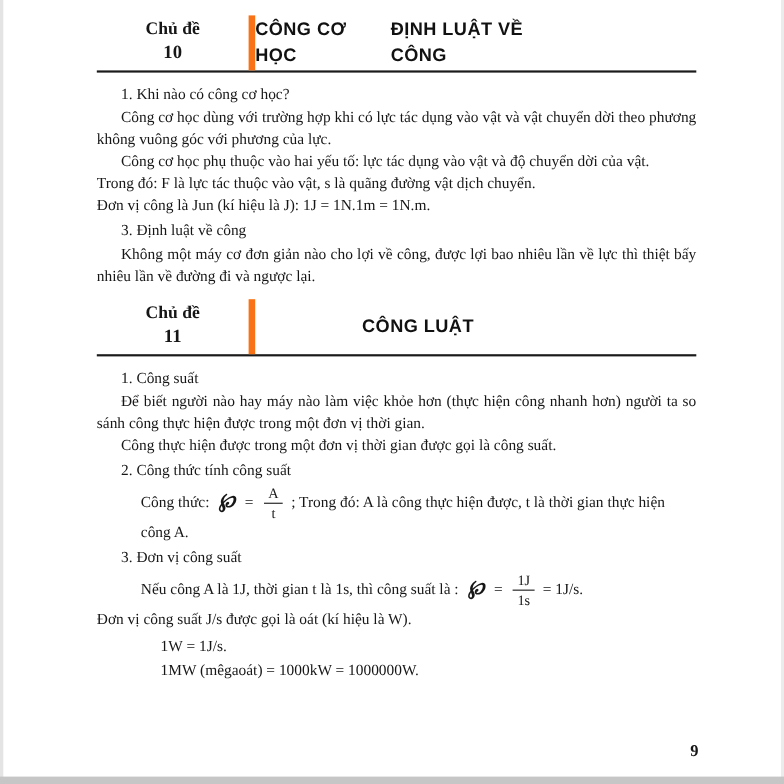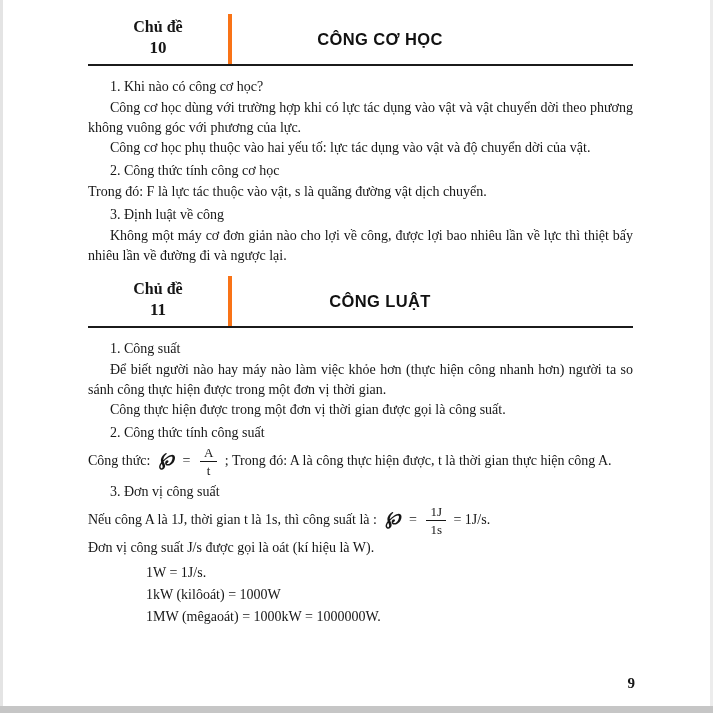--- a/index.html
+++ b/index.html
@@ -17,7 +17,7 @@
 
   .chapter-header { display:flex; border-bottom:2px solid #1b1b1b; }
   .chapter-header.second { margin-top:10px; }
-  .ch-label { width:144px; border-right:4px solid #f97316; text-align:center; padding:3px 0 6px; }
+  .ch-label { width:144px; border-right:6px solid #f97316; text-align:center; padding:3px 0 6px; }
   .ch-label .lbl { font-weight:bold; font-size:16px; line-height:20px; }
   .ch-label .num { font-weight:bold; font-size:17px; line-height:21px; }
   .ch-title {

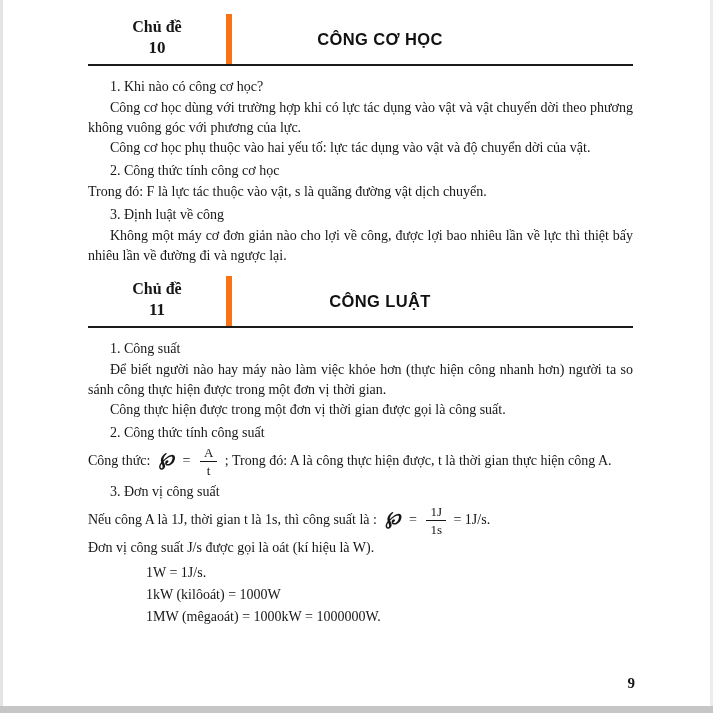--- a/index.html
+++ b/index.html
@@ -62,6 +62,7 @@
       </div>
       <div class="ch-title">
         <div>CÔNG CƠ HỌC</div>
+        <div>ĐỊNH LUẬT VỀ CÔNG</div>
       </div>
     </div>
     <div class="after-header"></div>

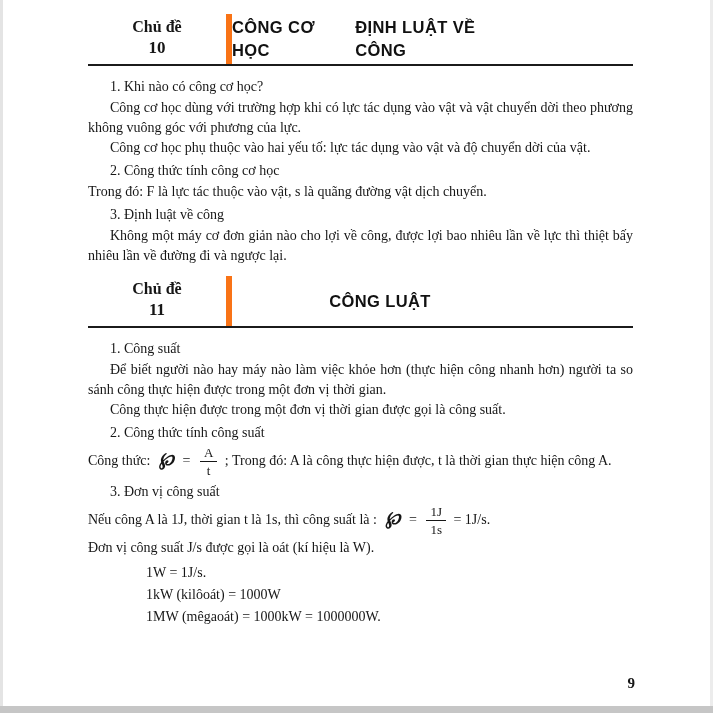--- a/index.html
+++ b/index.html
@@ -71,7 +71,6 @@
     <div class="para">Công cơ học dùng với trường hợp khi có lực tác dụng vào vật và vật chuyển dời theo phương không vuông góc với phương của lực.</div>
     <div class="para">Công cơ học phụ thuộc vào hai yếu tố: lực tác dụng vào vật và độ chuyển dời của vật.</div>
 
-    <div class="heading">2. Công thức tính công cơ học</div>
     <div class="plain">Trong đó:  F là lực tác thuộc vào vật, s là quãng đường vật dịch chuyển.</div>
 
     <div class="heading">3. Định luật về công</div>

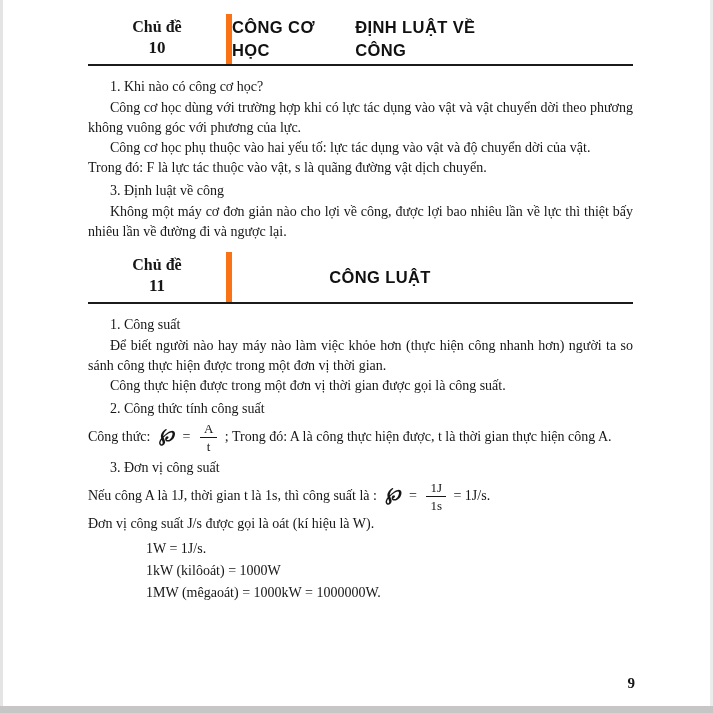--- a/index.html
+++ b/index.html
@@ -72,6 +72,7 @@
     <div class="para">Công cơ học phụ thuộc vào hai yếu tố: lực tác dụng vào vật và độ chuyển dời của vật.</div>
 
     <div class="plain">Trong đó:  F là lực tác thuộc vào vật, s là quãng đường vật dịch chuyển.</div>
+    <div class="plain">Đơn vị công là Jun (kí hiệu là J):    1J = 1N.1m = 1N.m.</div>
 
     <div class="heading">3. Định luật về công</div>
     <div class="para">Không một máy cơ đơn giản nào cho lợi về công, được lợi bao nhiêu lần về lực thì thiệt bấy nhiêu lần về đường đi và ngược lại.</div>

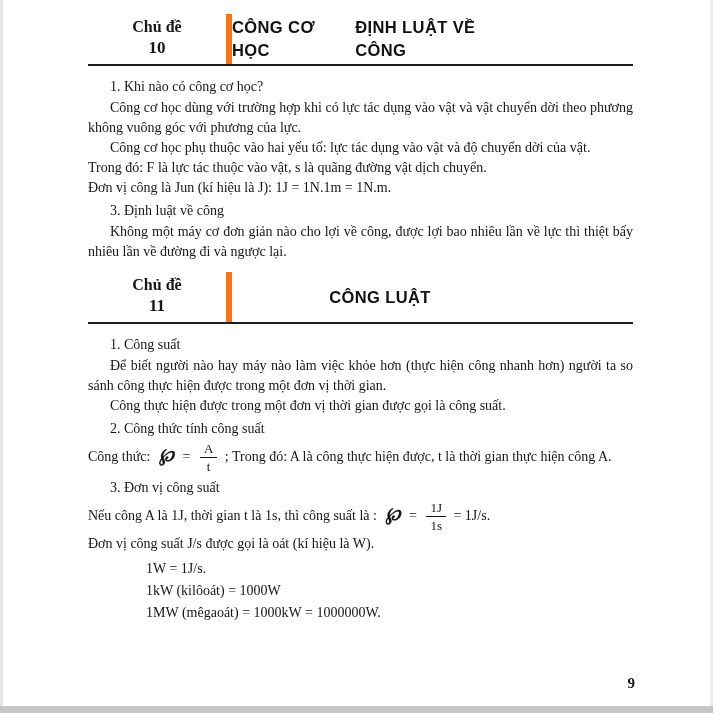--- a/index.html
+++ b/index.html
@@ -31,7 +31,7 @@
   .para  { text-align:justify; text-indent:22px; }
   .plain { text-align:left; }
 
-  .formula-flow { text-align:left; }
+  .formula-flow { text-align:left;margin-left:40px; }
   .frac {
     display:inline-flex; flex-direction:column; vertical-align:middle;
     text-align:center; line-height:15px; font-size:13px; margin:1px 4px;

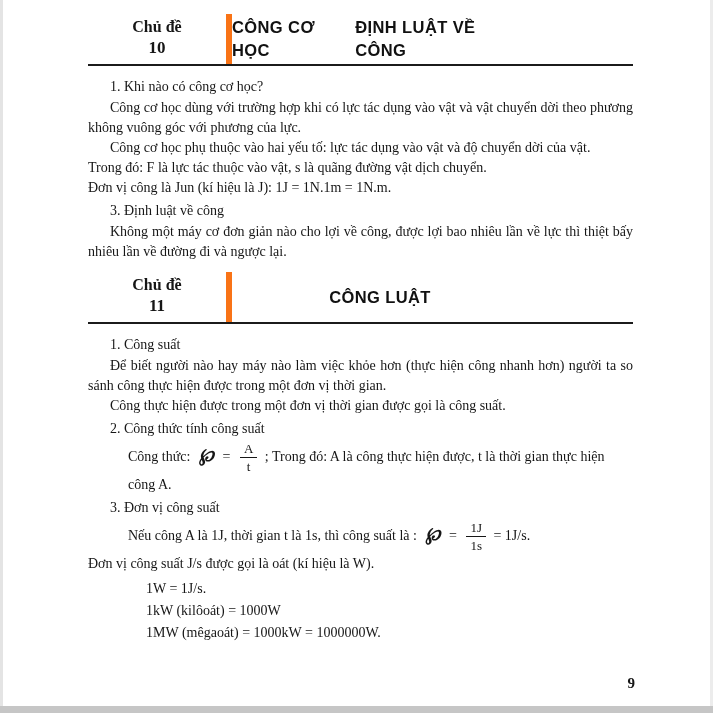--- a/index.html
+++ b/index.html
@@ -119,7 +119,6 @@
 
     <div class="units">
       <div>1W = 1J/s.</div>
-      <div>1kW (kilôoát) = 1000W</div>
       <div>1MW (mêgaoát) = 1000kW = 1000000W.</div>
     </div>
 

